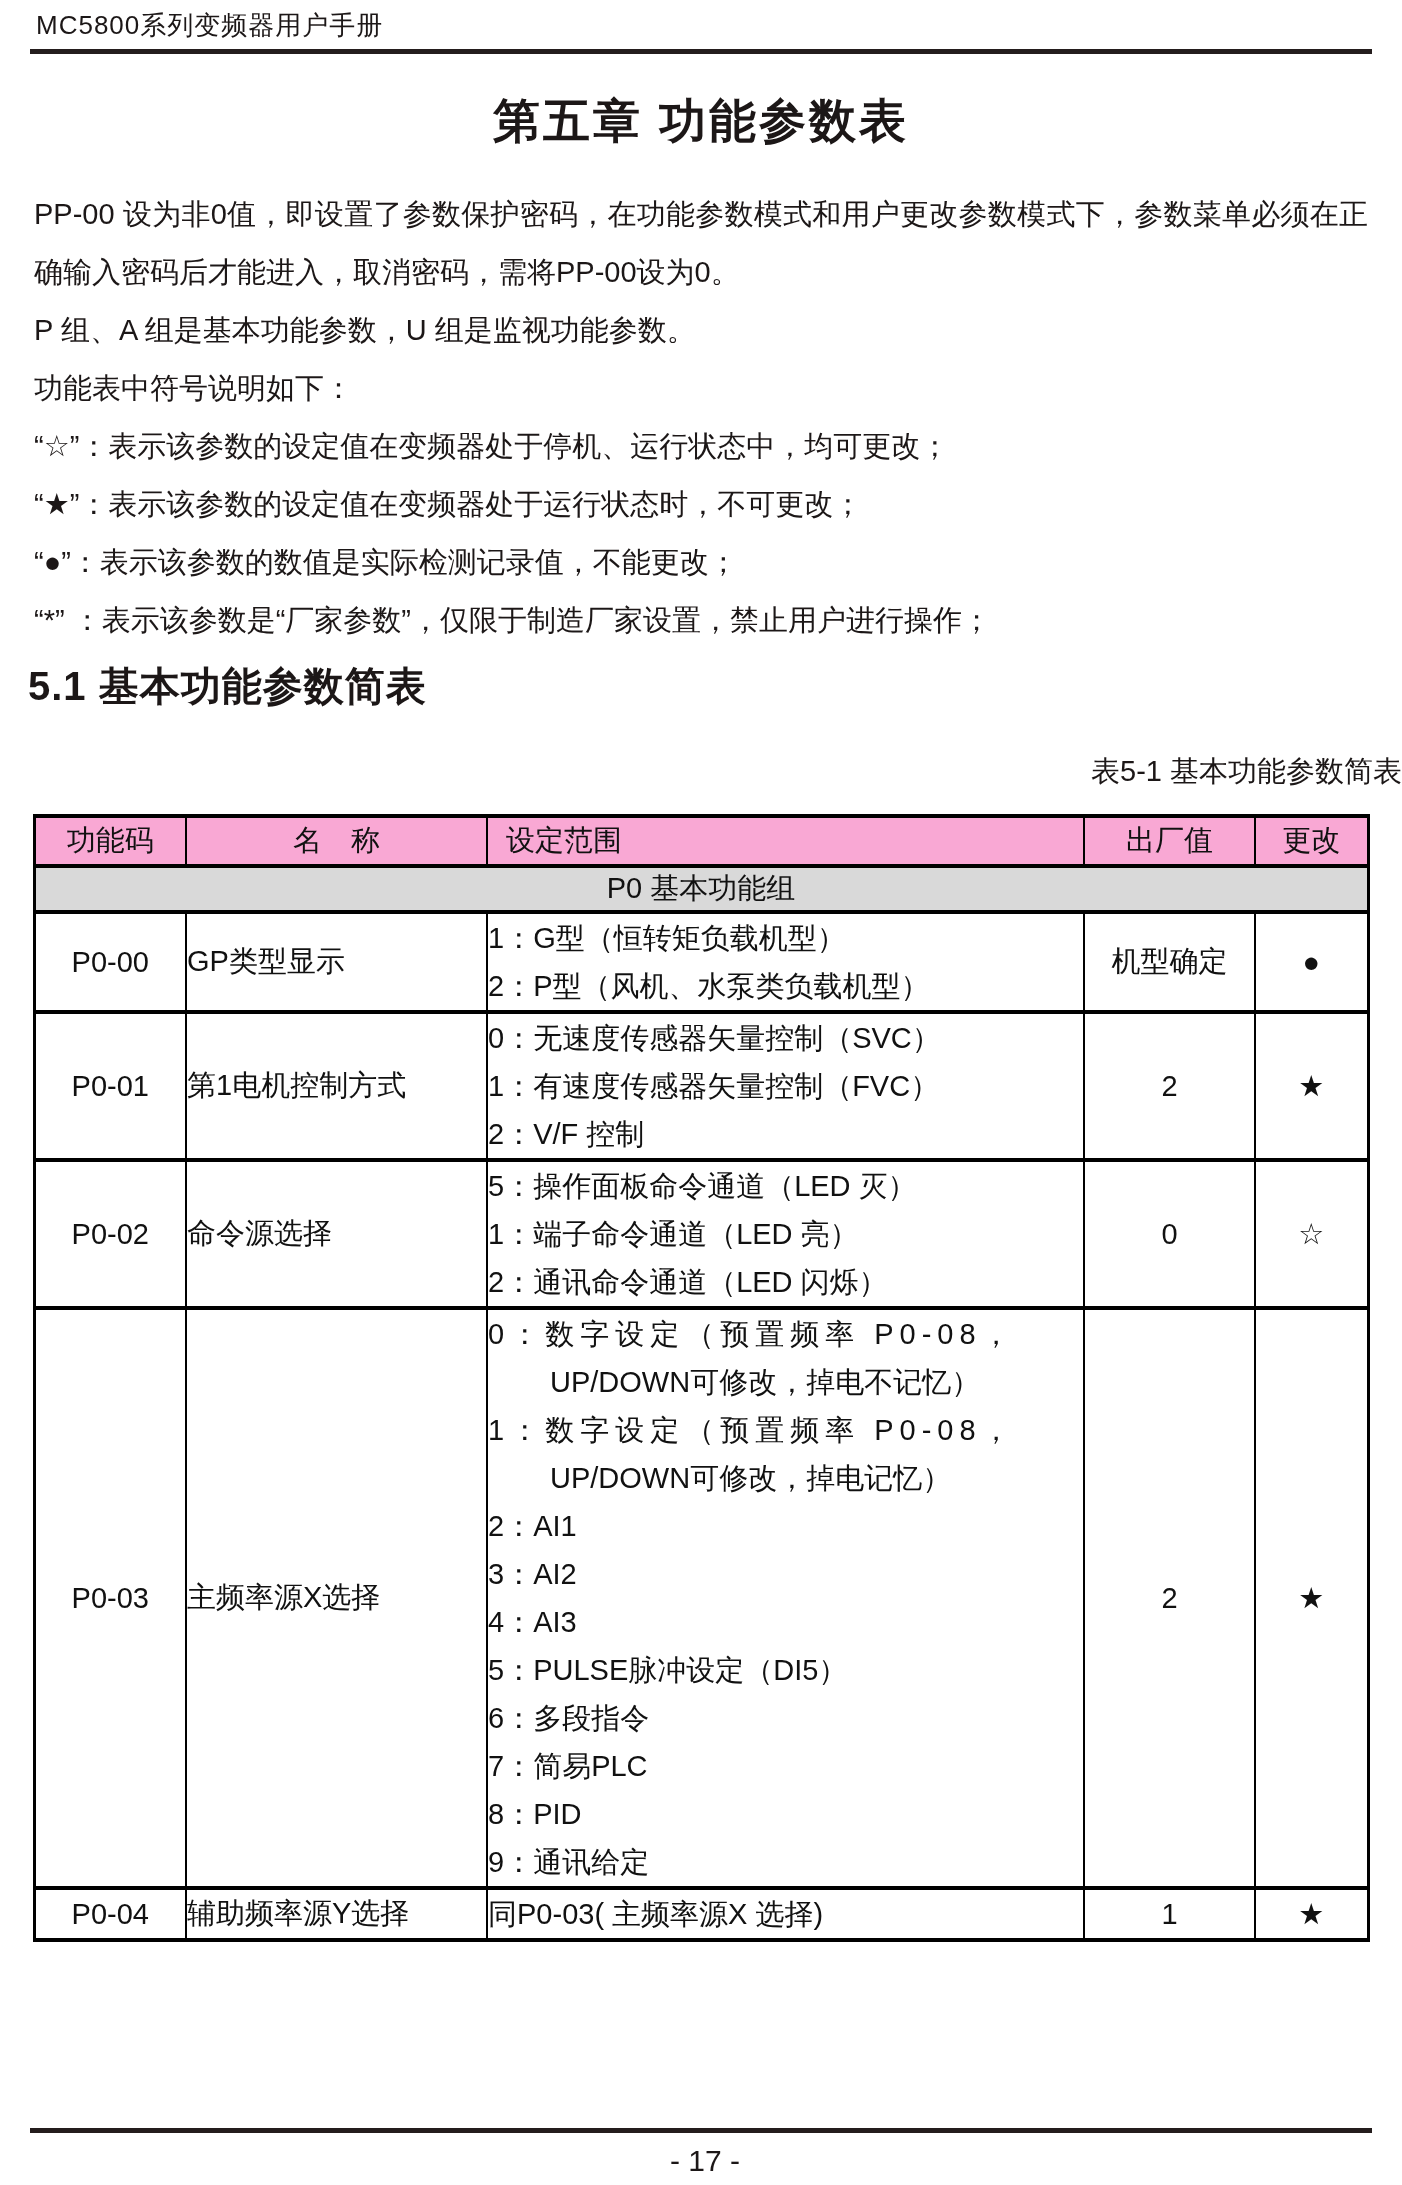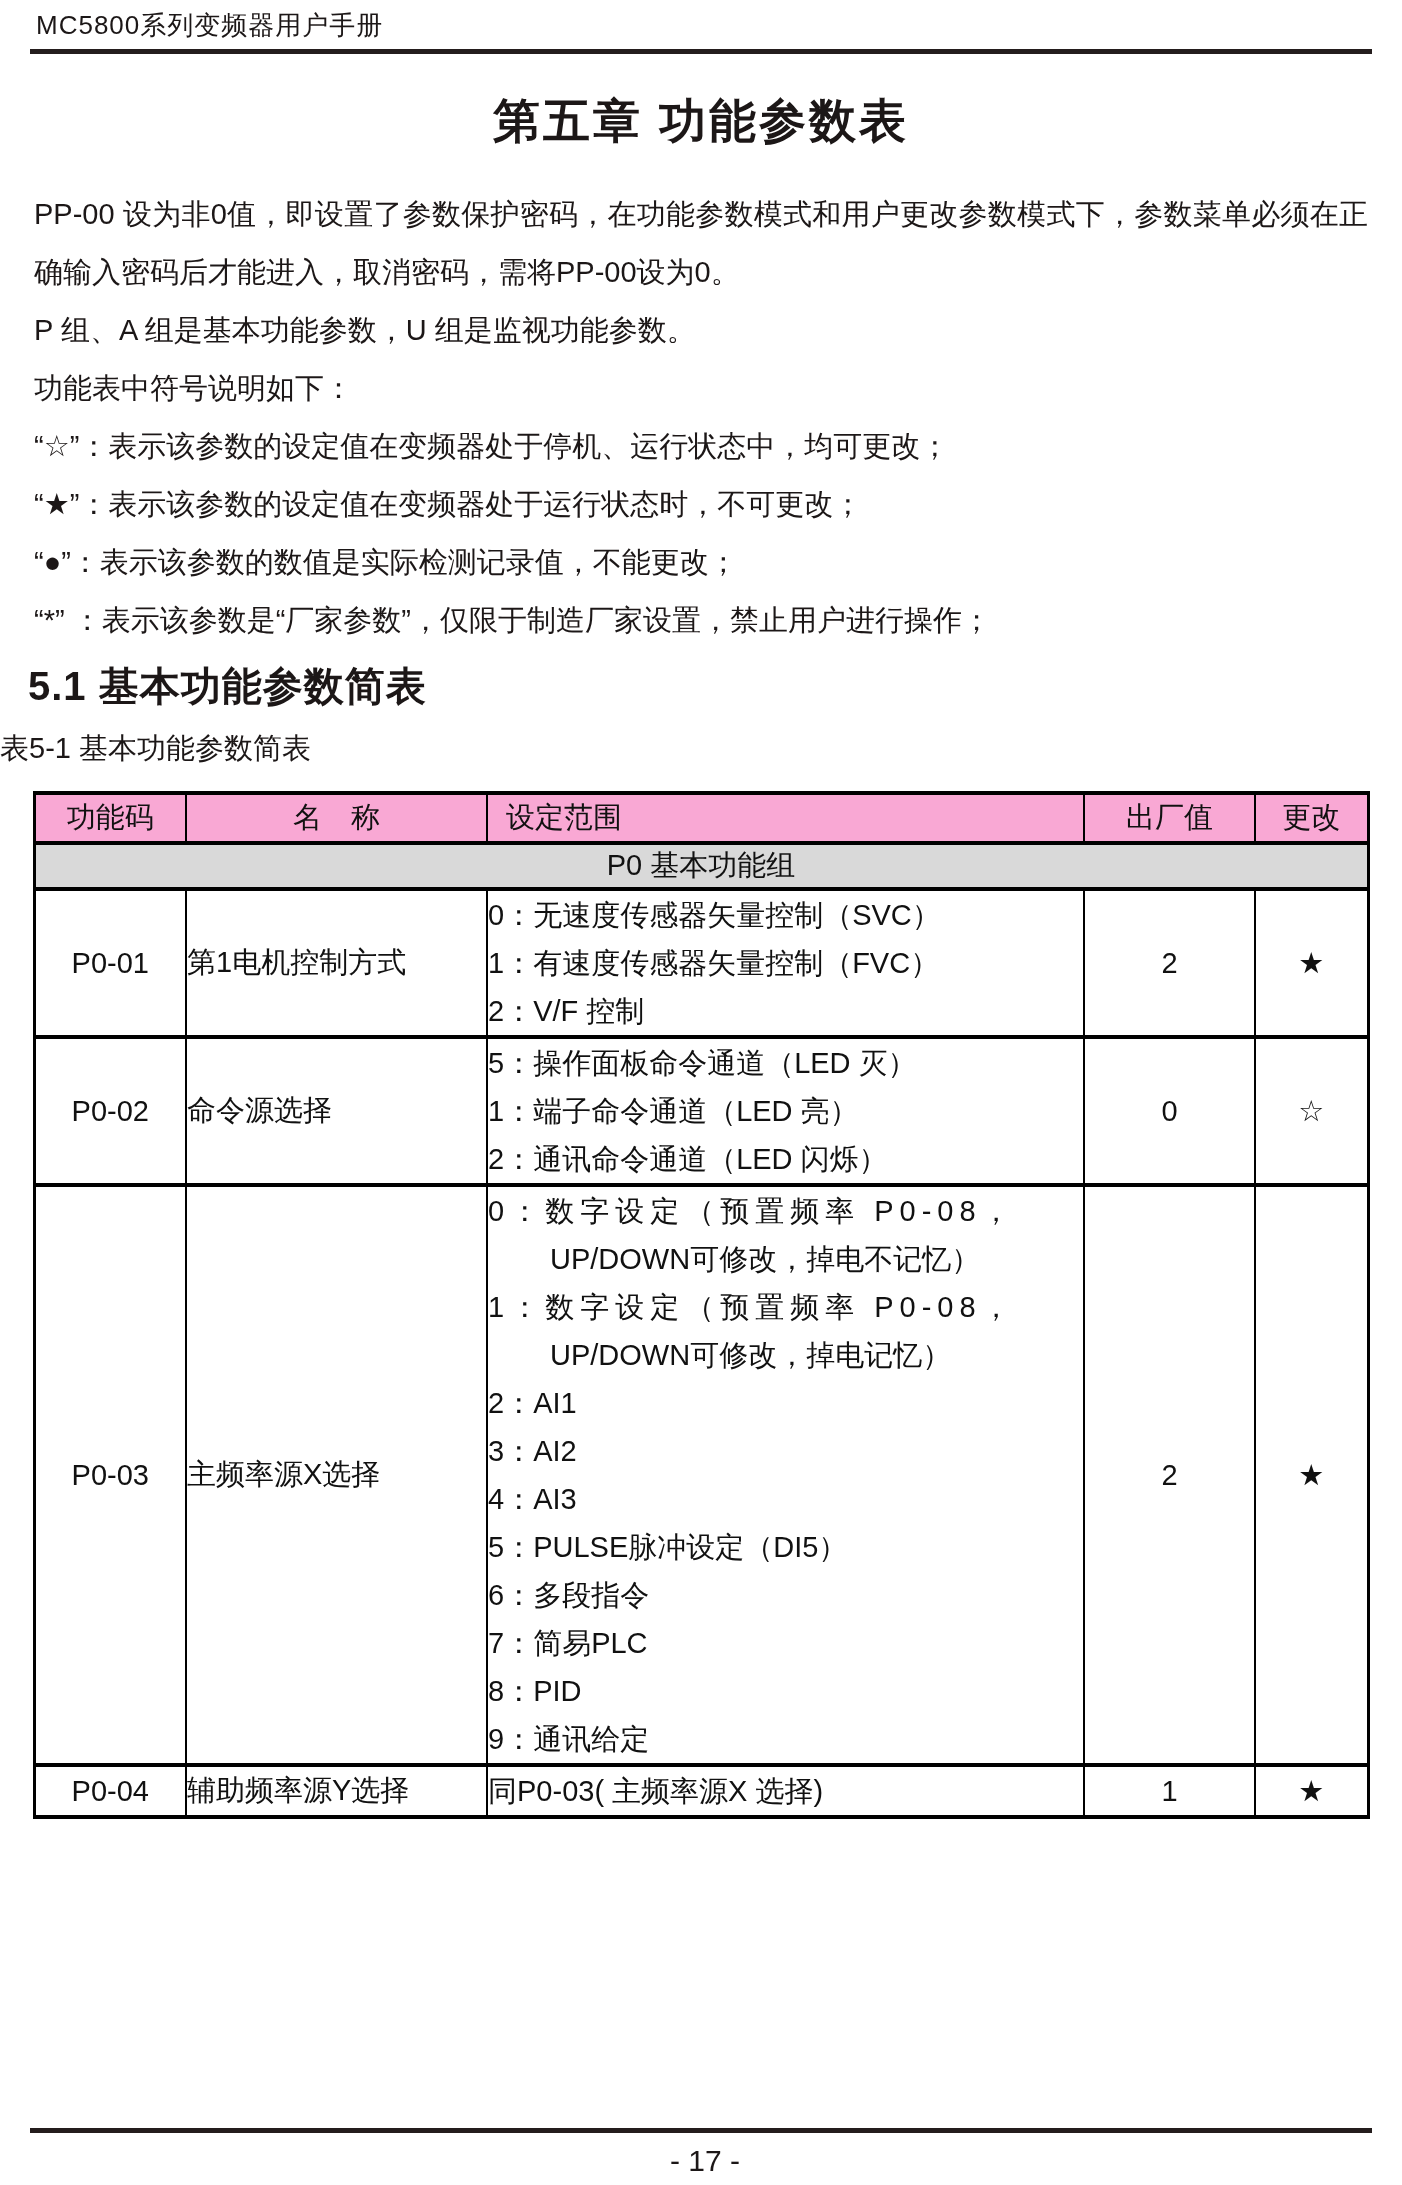--- a/index.html
+++ b/index.html
@@ -44,8 +44,8 @@
     letter-spacing: 1px;
   }
   .caption {
-    margin-top: 15px;
-    text-align: left;
+    margin-top: 38px;
+    text-align: right;
     font-size: 29px;
   }
   table.param-table {

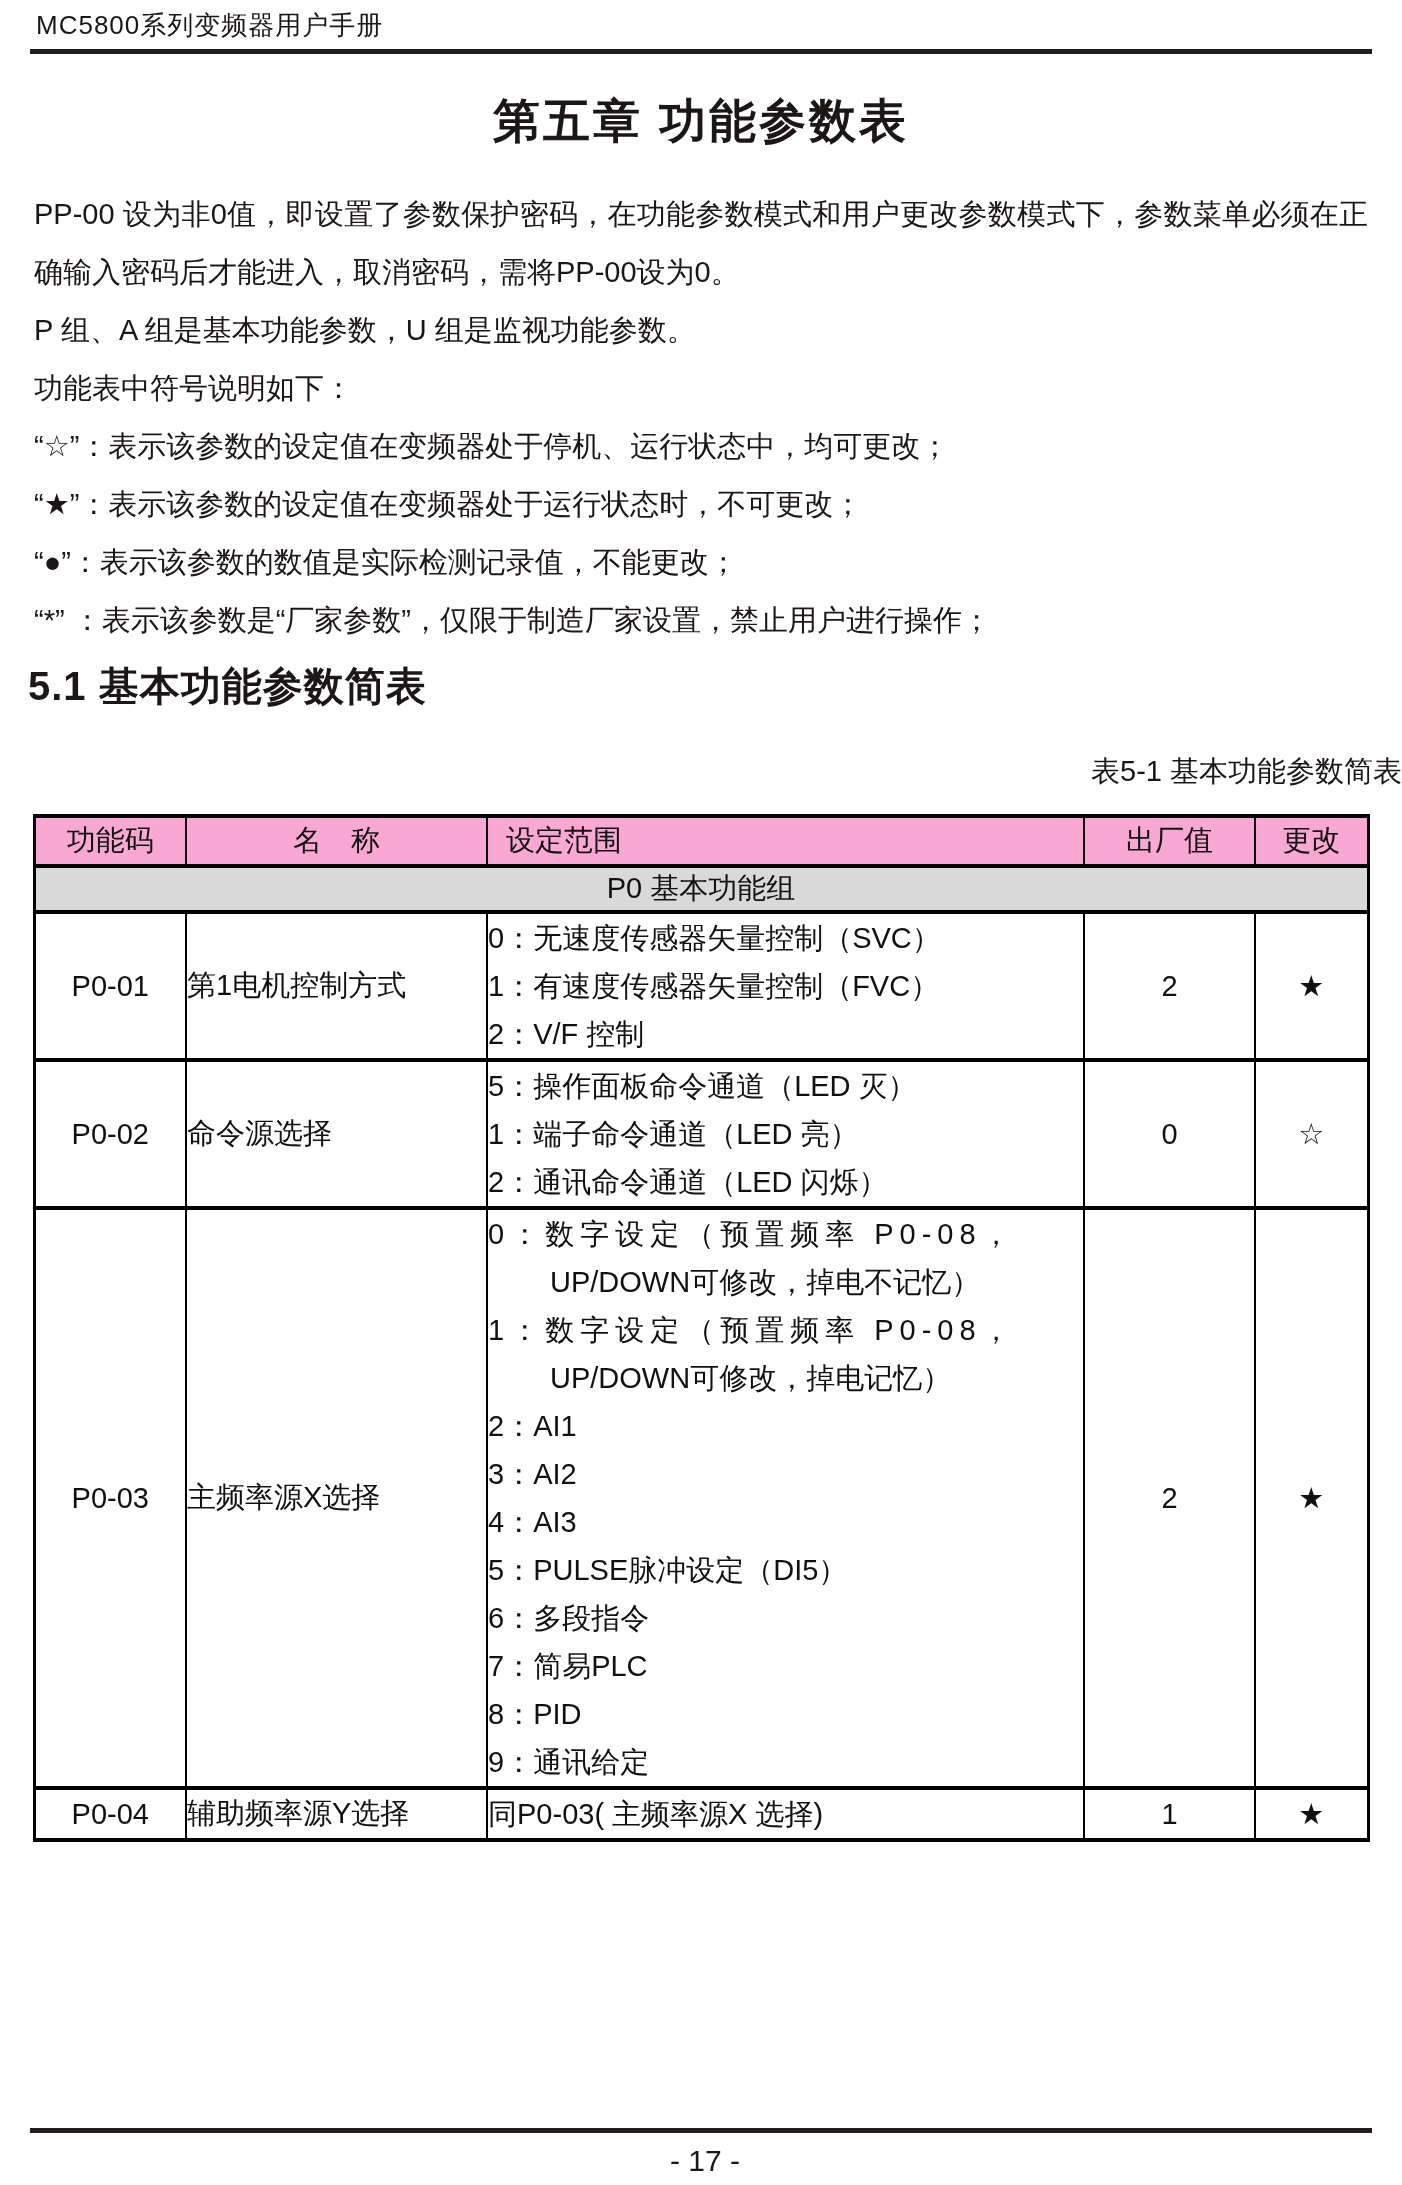--- a/index.html
+++ b/index.html
@@ -133,6 +133,16 @@
         <td colspan="5">P0 基本功能组</td>
       </tr>
 
+      <tr>
+        <td class="c-code">P0-00</td>
+        <td class="c-name">GP类型显示</td>
+        <td class="c-range">
+          <div class="rl">1：G型（恒转矩负载机型）</div>
+          <div class="rl">2：P型（风机、水泵类负载机型）</div>
+        </td>
+        <td class="c-def">机型确定</td>
+        <td class="c-chg">●</td>
+      </tr>
 
       <tr>
         <td class="c-code">P0-01</td>

